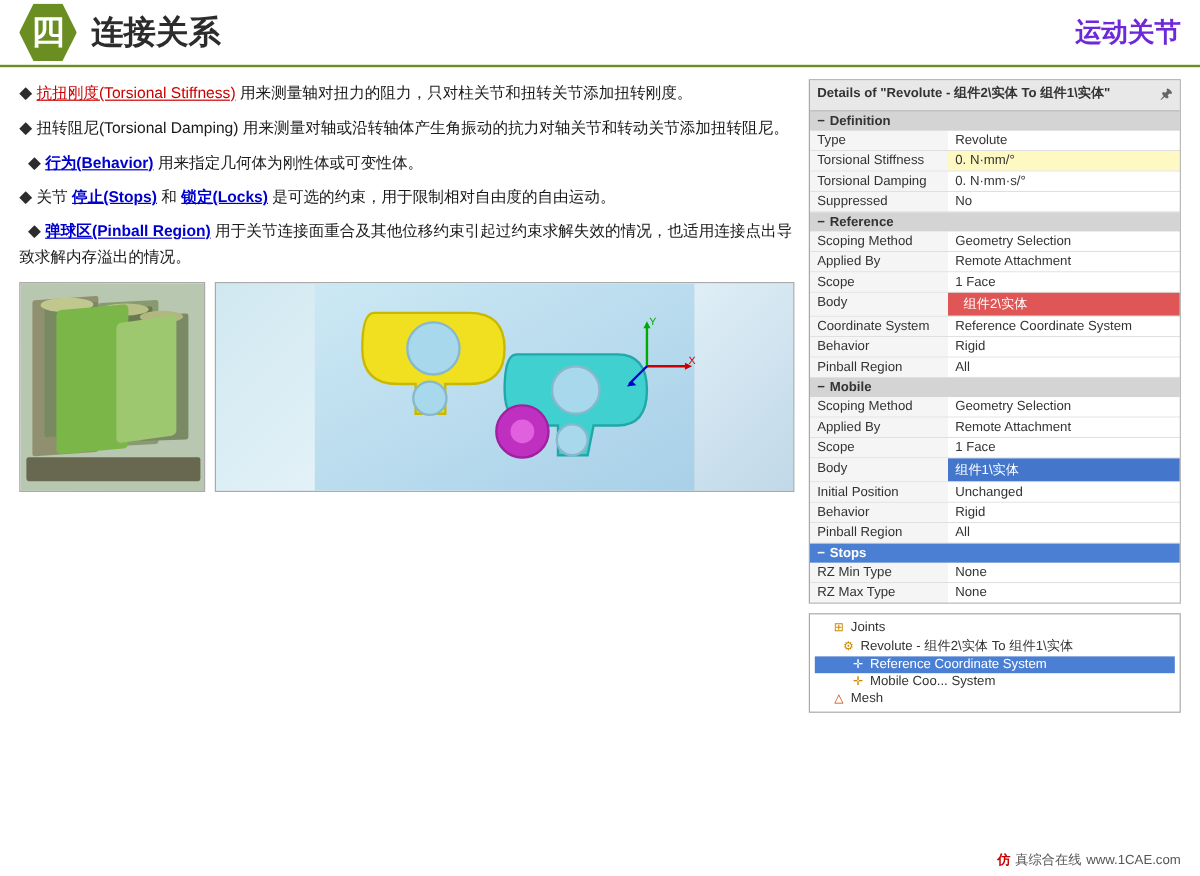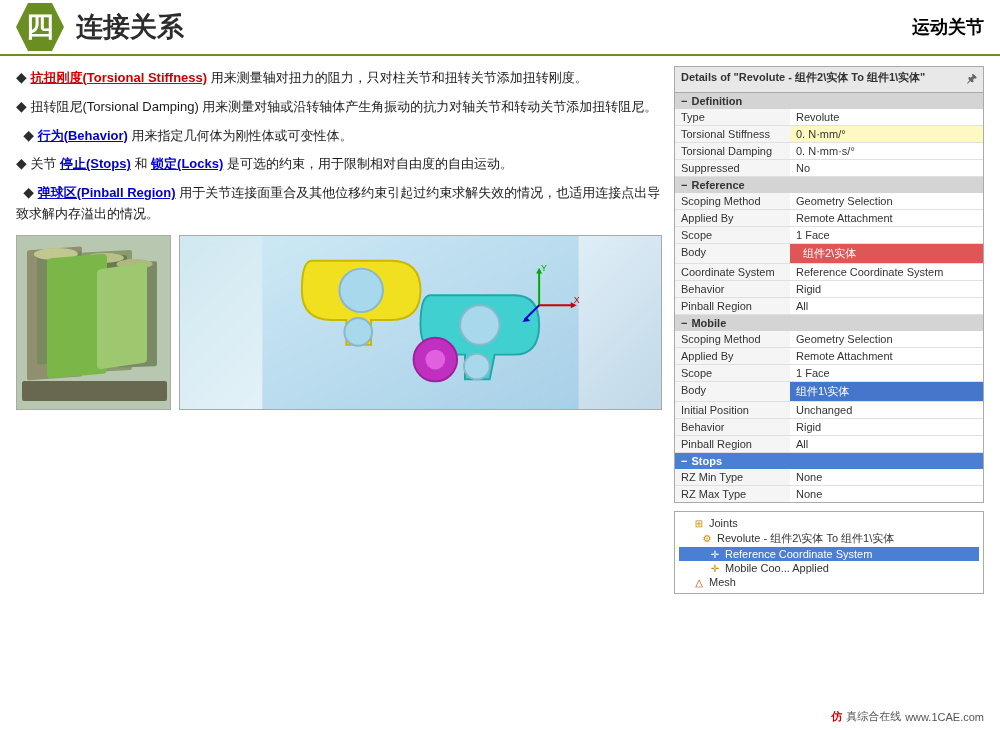--- a/index.html
+++ b/index.html
@@ -42,8 +42,8 @@
       flex: 1;
     }
     .header-subtitle {
-      font-size: 18px;
-      color: #000000;
+      font-size: 22px;
+      color: #6d28d9;
       font-weight: bold;
     }
 

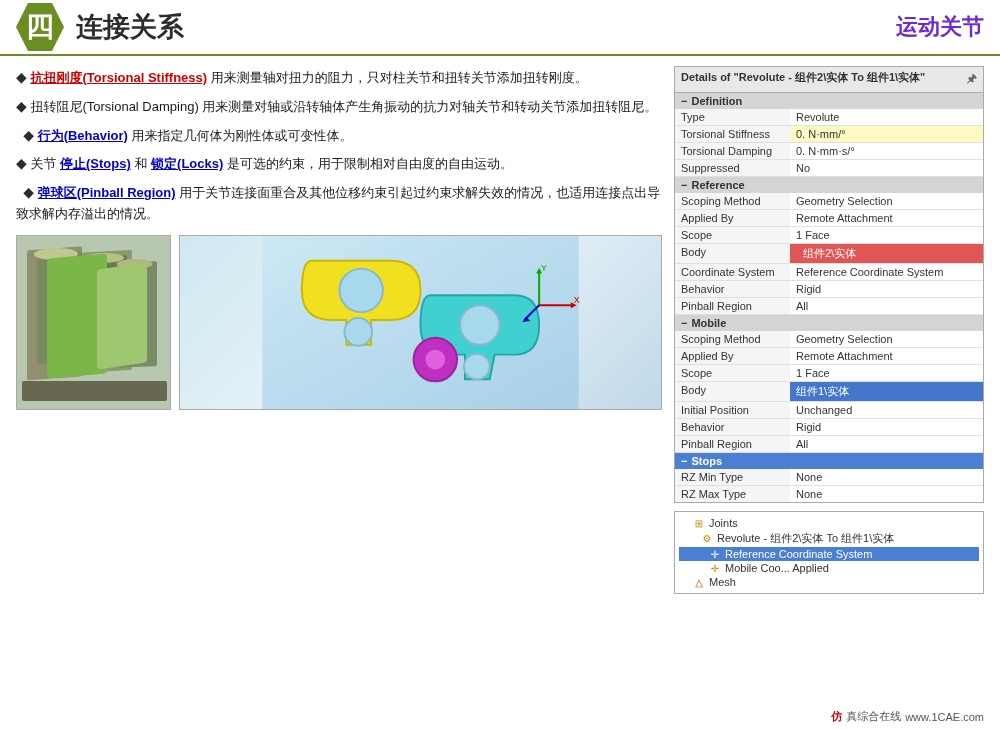--- a/index.html
+++ b/index.html
@@ -69,7 +69,7 @@
 
     .highlight-red {
       color: #cc0000;
-      font-weight: bold;
+      font-weight: normal;
       text-decoration: underline;
     }
     .highlight-blue {

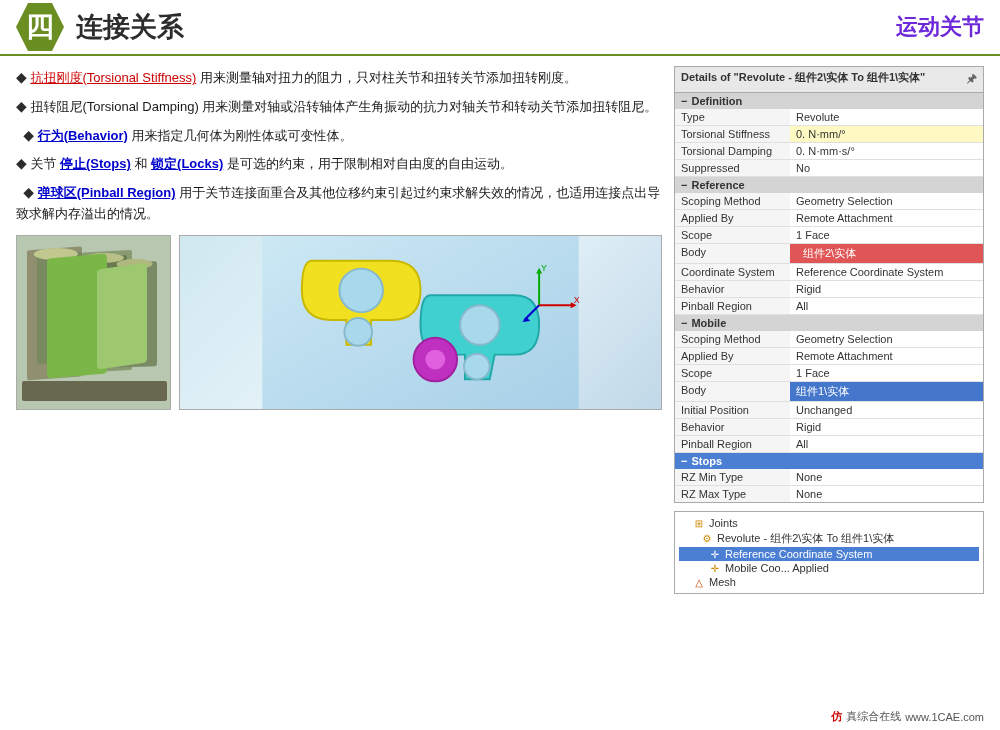--- a/index.html
+++ b/index.html
@@ -510,7 +510,7 @@
       <div class="tree-row">
         <span class="tree-indent-3"></span>
         <span class="tree-icon" style="color:#cc8800;">✛</span>
-        <span>Mobile Coo... Applied</span>
+        <span>Mobile Coo... System</span>
       </div>
       <div class="tree-row">
         <span class="tree-indent-1"></span>

